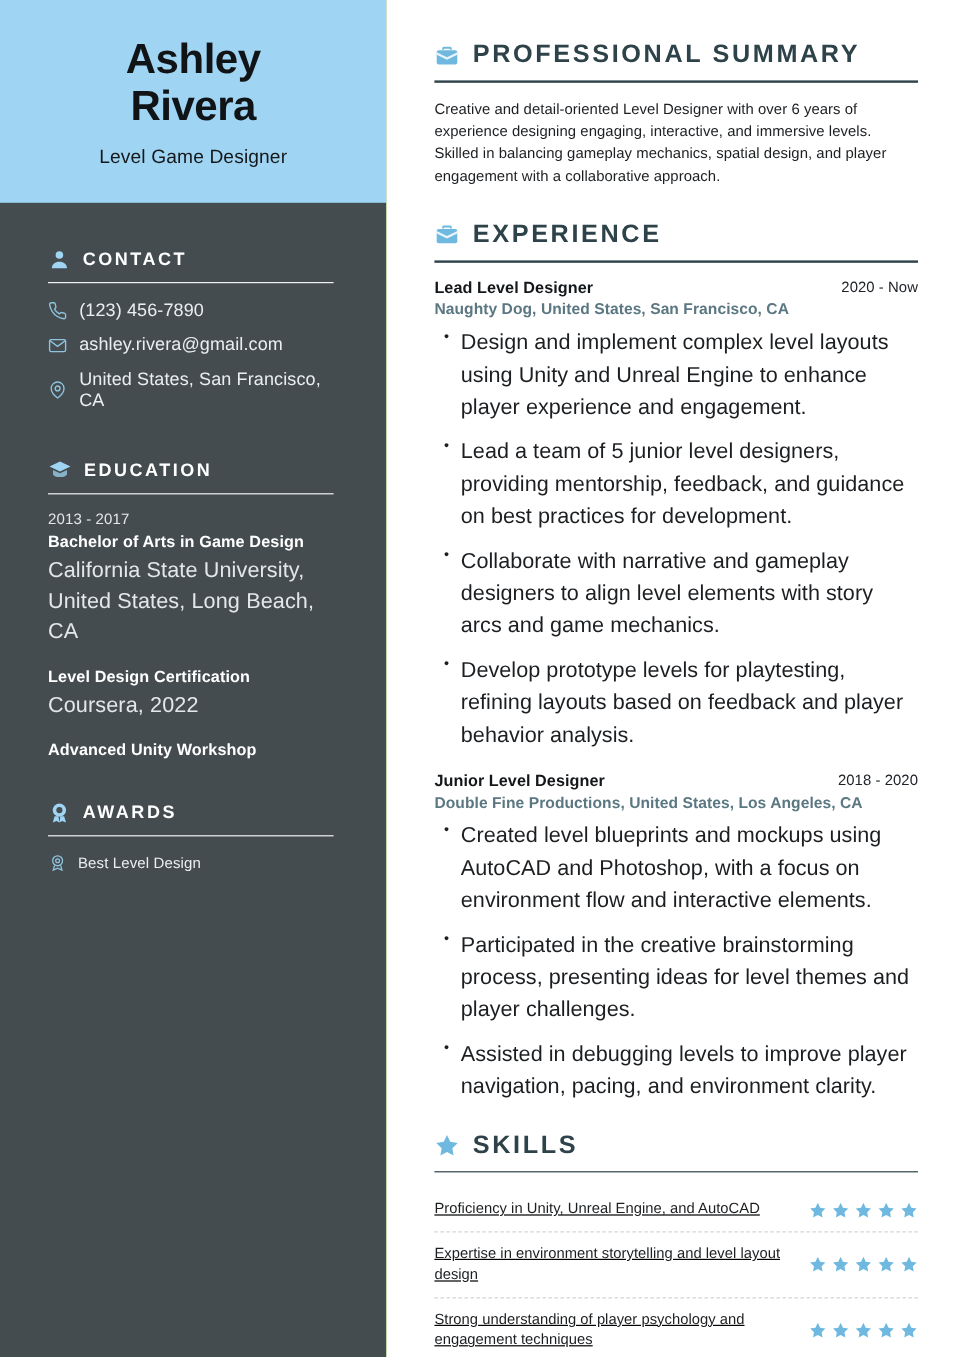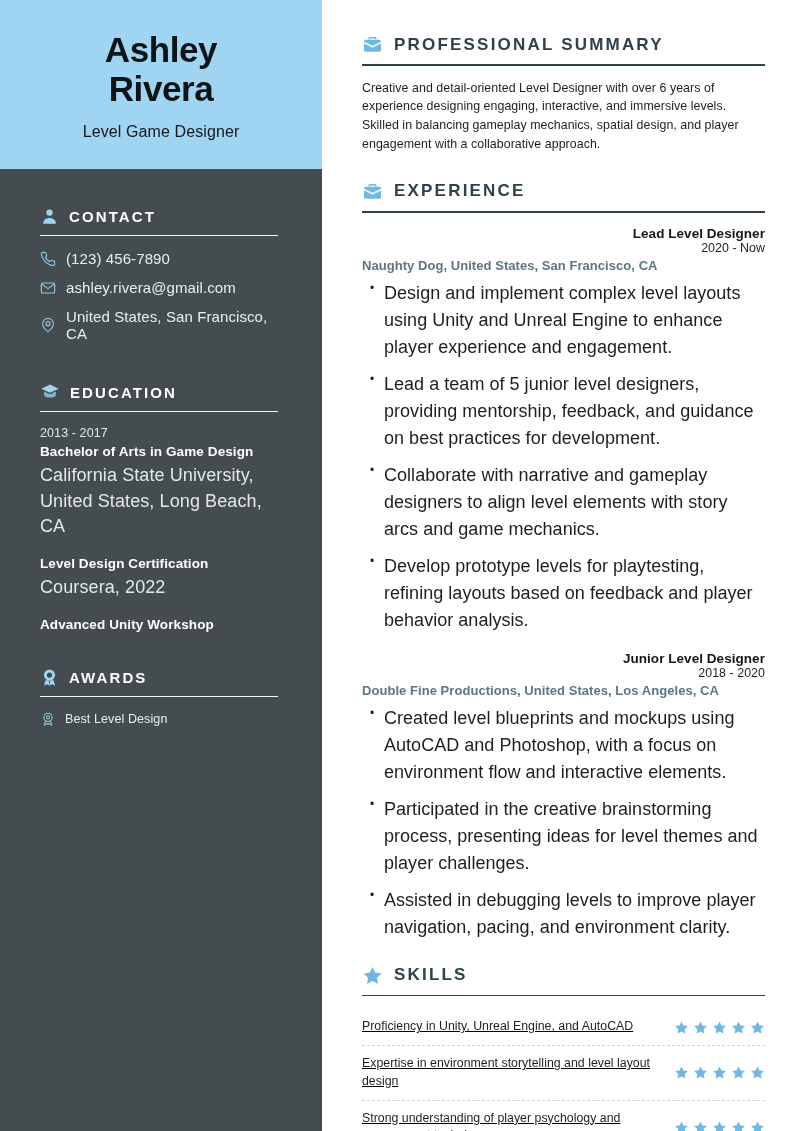--- a/index.html
+++ b/index.html
@@ -70,7 +70,7 @@
   .main-sec { margin-bottom: 6px; }
   .main-sec-head { display: flex; align-items: center; gap: 11px; }
   .main-sec-title {
-    font-size: 17px; font-weight: 700; color: #2d4249;
+    font-size: 21px; font-weight: 700; color: #2d4249;
     letter-spacing: 2.2px;
   }
   .main-rule { height: 1.6px; background: #2d4249; margin-top: 9px; margin-bottom: 13px; }

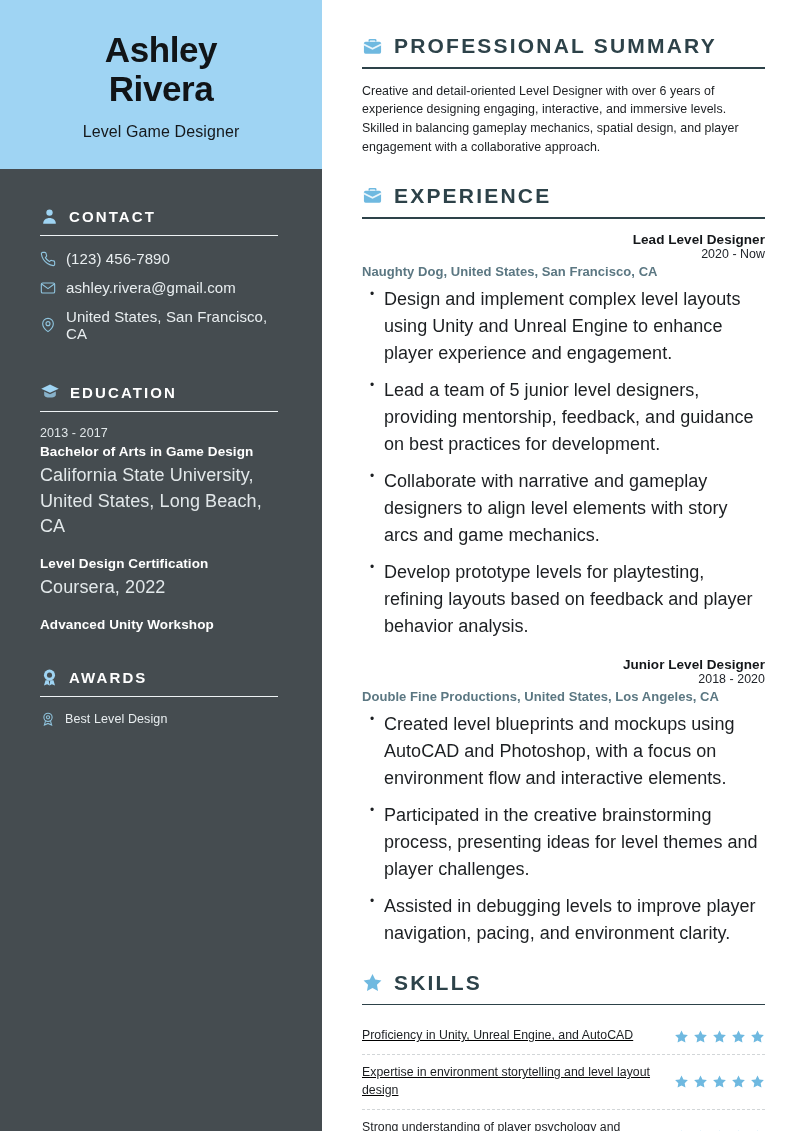--- a/index.html
+++ b/index.html
@@ -80,7 +80,7 @@
   }
 
   .job { margin-bottom: 16px; }
-  .job-head { display: flex; justify-content: space-between; align-items: flex-end; flex-direction: column; }
+  .job-head { display: flex; justify-content: space-between; align-items: flex-start; }
   .job-role { font-size: 13.5px; font-weight: 700; color: #14171a; letter-spacing: .05px; }
   .job-date { font-size: 12.4px; color: #20242a; white-space: nowrap; letter-spacing: .05px; }
   .job-company { font-size: 13px; font-weight: 700; color: #5b7782; margin-top: 3px; letter-spacing: .05px; }

